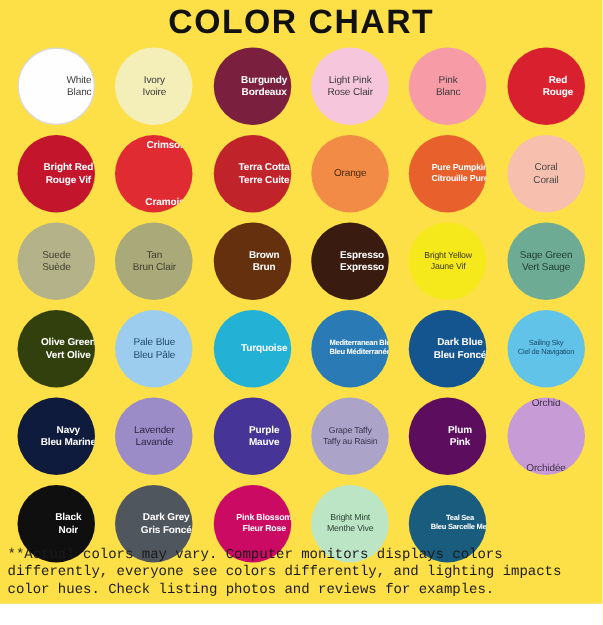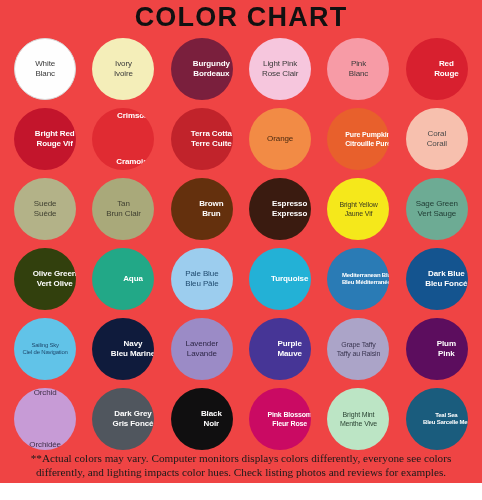--- a/index.html
+++ b/index.html
@@ -19,7 +19,7 @@
     position: relative;
     width: 482px;
     height: 483px;
-    background: #ef4444;
+    background: #fde047;
     box-sizing: border-box;
   }
   .chart-title {

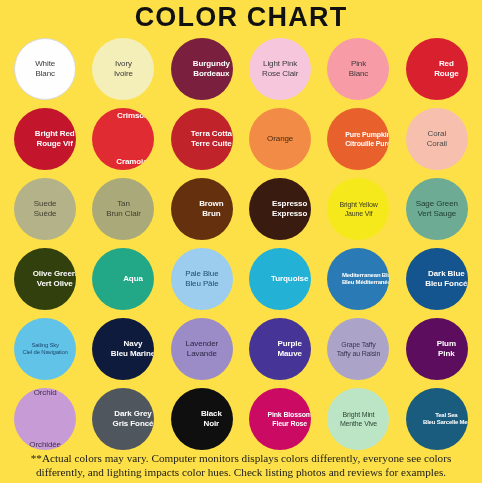--- a/index.html
+++ b/index.html
@@ -90,6 +90,7 @@
   }
   .swatch.outlined {
     border: 1px solid #d8d8d8;
+    text-align: right;
   }
   .footer-note {
     position: absolute;

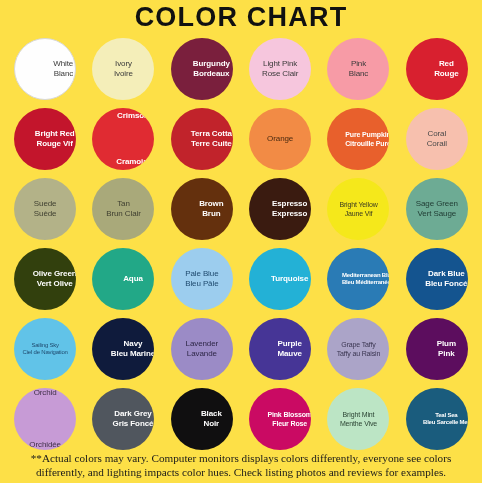--- a/index.html
+++ b/index.html
@@ -228,11 +228,6 @@
         </div>
       </div>
       <div class="swatch-cell">
-        <div class="swatch bold" style="background: rgb(34, 168, 135); color: rgb(255, 255, 255);">
-          <span class="line">Aqua</span>
-        </div>
-      </div>
-      <div class="swatch-cell">
         <div class="swatch" style="background: rgb(156, 205, 238); color: rgb(31, 74, 110); align-items: center;">
           <span class="line">Pale Blue</span>
           <span class="line">Bleu Pâle</span>

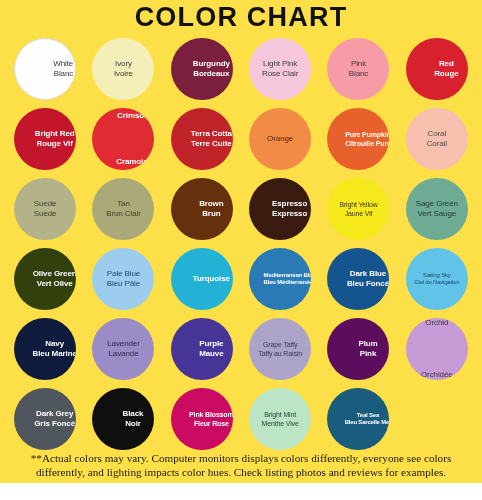--- a/index.html
+++ b/index.html
@@ -293,18 +293,18 @@
         </div>
       </div>
       <div class="swatch-cell">
+        <div class="swatch bold" style="background: rgb(16, 15, 16); color: rgb(255, 255, 255);">
+          <span class="line">Black</span>
+          <span class="line">Noir</span>
+        </div>
+      </div>
+      <div class="swatch-cell">
         <div class="swatch bold" style="background: rgb(80, 86, 94); color: rgb(255, 255, 255);">
           <span class="line">Dark Grey</span>
           <span class="line">Gris Foncé</span>
         </div>
       </div>
       <div class="swatch-cell">
-        <div class="swatch bold" style="background: rgb(16, 15, 16); color: rgb(255, 255, 255);">
-          <span class="line">Black</span>
-          <span class="line">Noir</span>
-        </div>
-      </div>
-      <div class="swatch-cell">
         <div class="swatch small bold" style="background: rgb(202, 10, 99); color: rgb(255, 255, 255);">
           <span class="line">Pink Blossom</span>
           <span class="line">Fleur Rose</span>

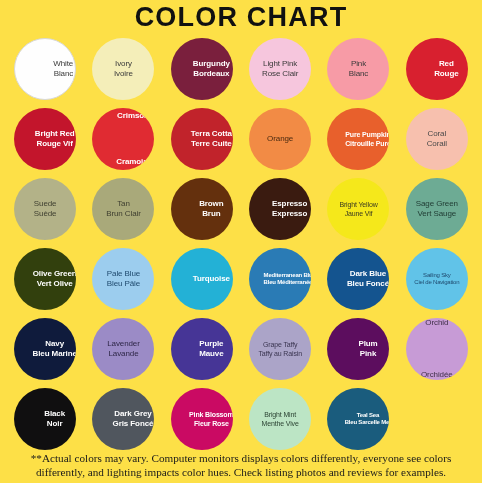--- a/index.html
+++ b/index.html
@@ -99,8 +99,8 @@
     bottom: 4px;
     padding: 0 6px;
     box-sizing: border-box;
-    text-align: center;
-    font-family: Liberation Serif, serif;
+    text-align: left;
+    font-family: Liberation Mono, monospace;
     font-size: 11.2px;
     line-height: 14px;
     color: #1a1a1a;

